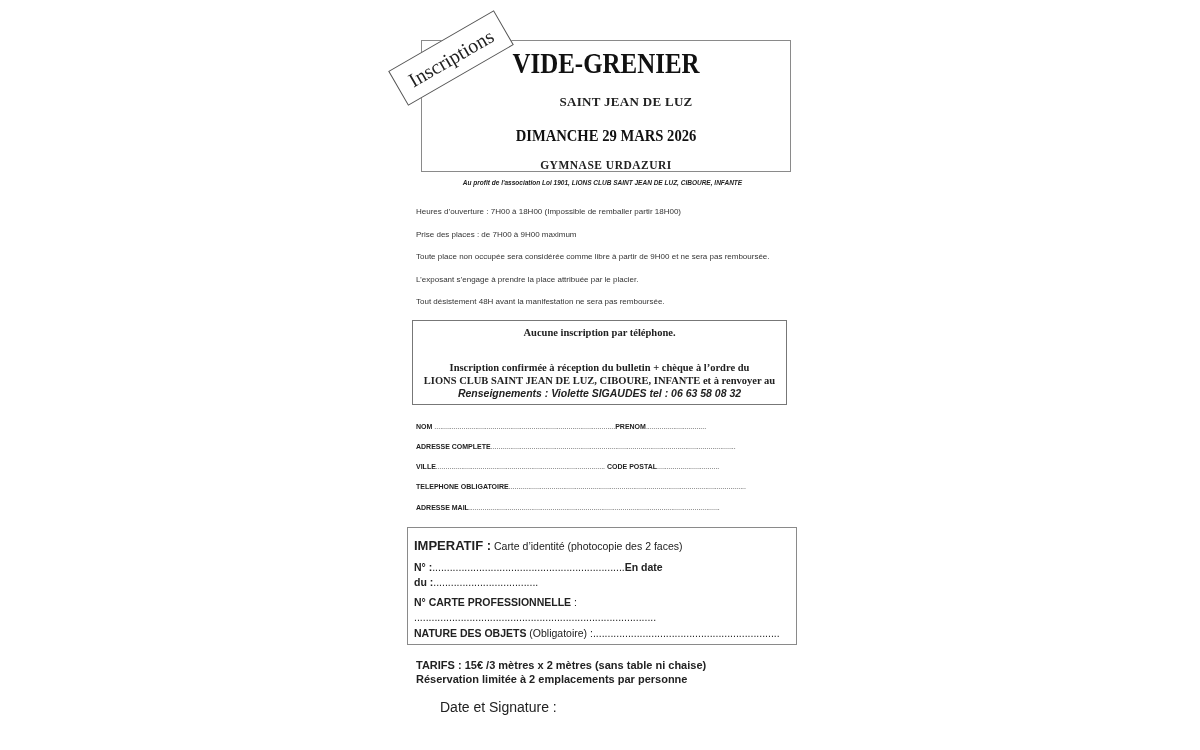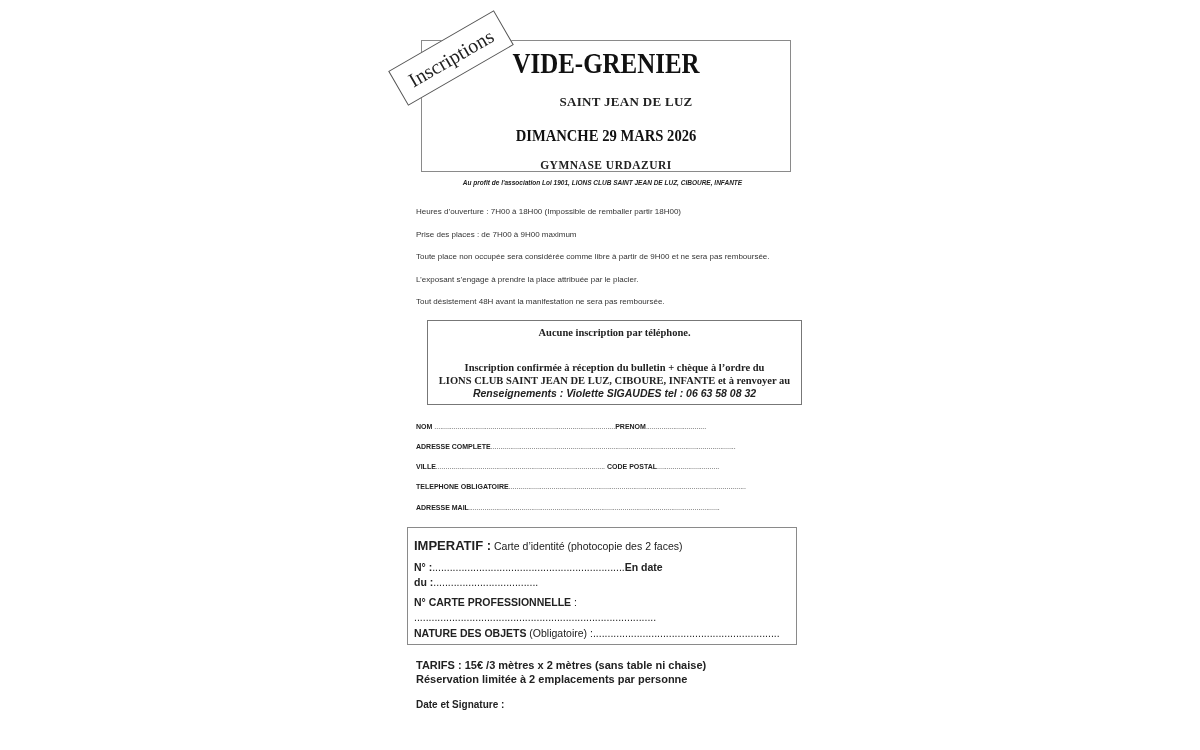--- a/index.html
+++ b/index.html
@@ -13,7 +13,7 @@
   .stamp { left:391px; top:35px; width:122px; height:40px; border:1px solid #555; background:#fff; transform:rotate(-30deg); transform-origin:center; display:flex; align-items:center; justify-content:center; font-family:"Liberation Serif", serif; font-size:20px; color:#222; box-sizing:border-box; left:390px; top:38px; }
   .assoc { left:400px; top:179px; width:405px; text-align:center; font-size:6.5px; font-style:italic; font-weight:bold; color:#222; }
   .rule { left:416px; font-size:8px; color:#333; white-space:nowrap; }
-  .info-box { left:427px; top:320px; width:375px; height:85px; border:1px solid #777; box-sizing:border-box; overflow:hidden; }
+  .info-box { left:412px; top:320px; width:375px; height:85px; border:1px solid #777; box-sizing:border-box; overflow:hidden; }
   .info-line { width:100%; text-align:center; font-family:"Liberation Serif", serif; font-weight:bold; font-size:10.5px; color:#222; white-space:nowrap; line-height:13px; }
   .info-addr { font-family:"Liberation Sans", sans-serif; font-size:10.5px; }
   .info-phone { font-family:"Liberation Sans", sans-serif; font-style:italic; font-size:10.5px; }

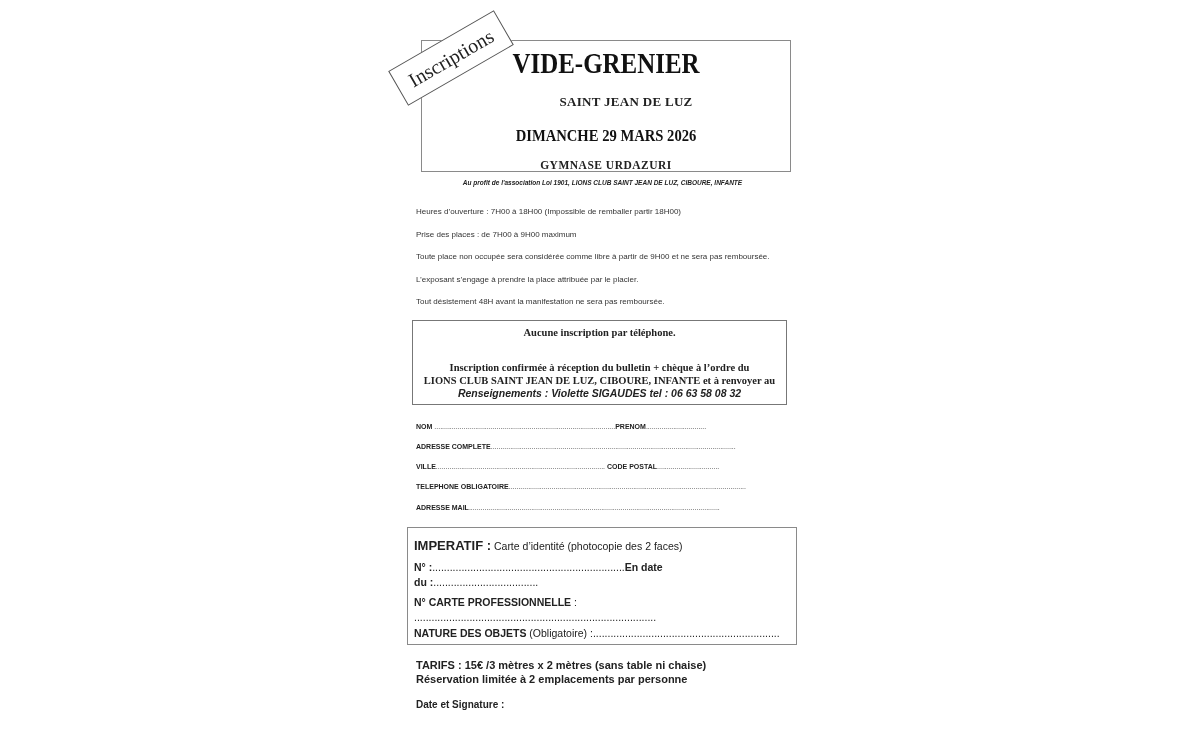--- a/index.html
+++ b/index.html
@@ -24,7 +24,7 @@
   .id-big { font-size:13px; font-weight:bold; }
   .id-normal { font-weight:normal; }
   .tarif { left:416px; font-size:11px; font-weight:bold; color:#222; white-space:nowrap; }
-  .sig { left:416px; top:699px; font-size:10px; font-weight:bold; color:#222; }
+  .sig { left:440px; top:699px; font-size:14px; font-weight:normal; color:#222; }
 </style>
 </head>
 <body>

